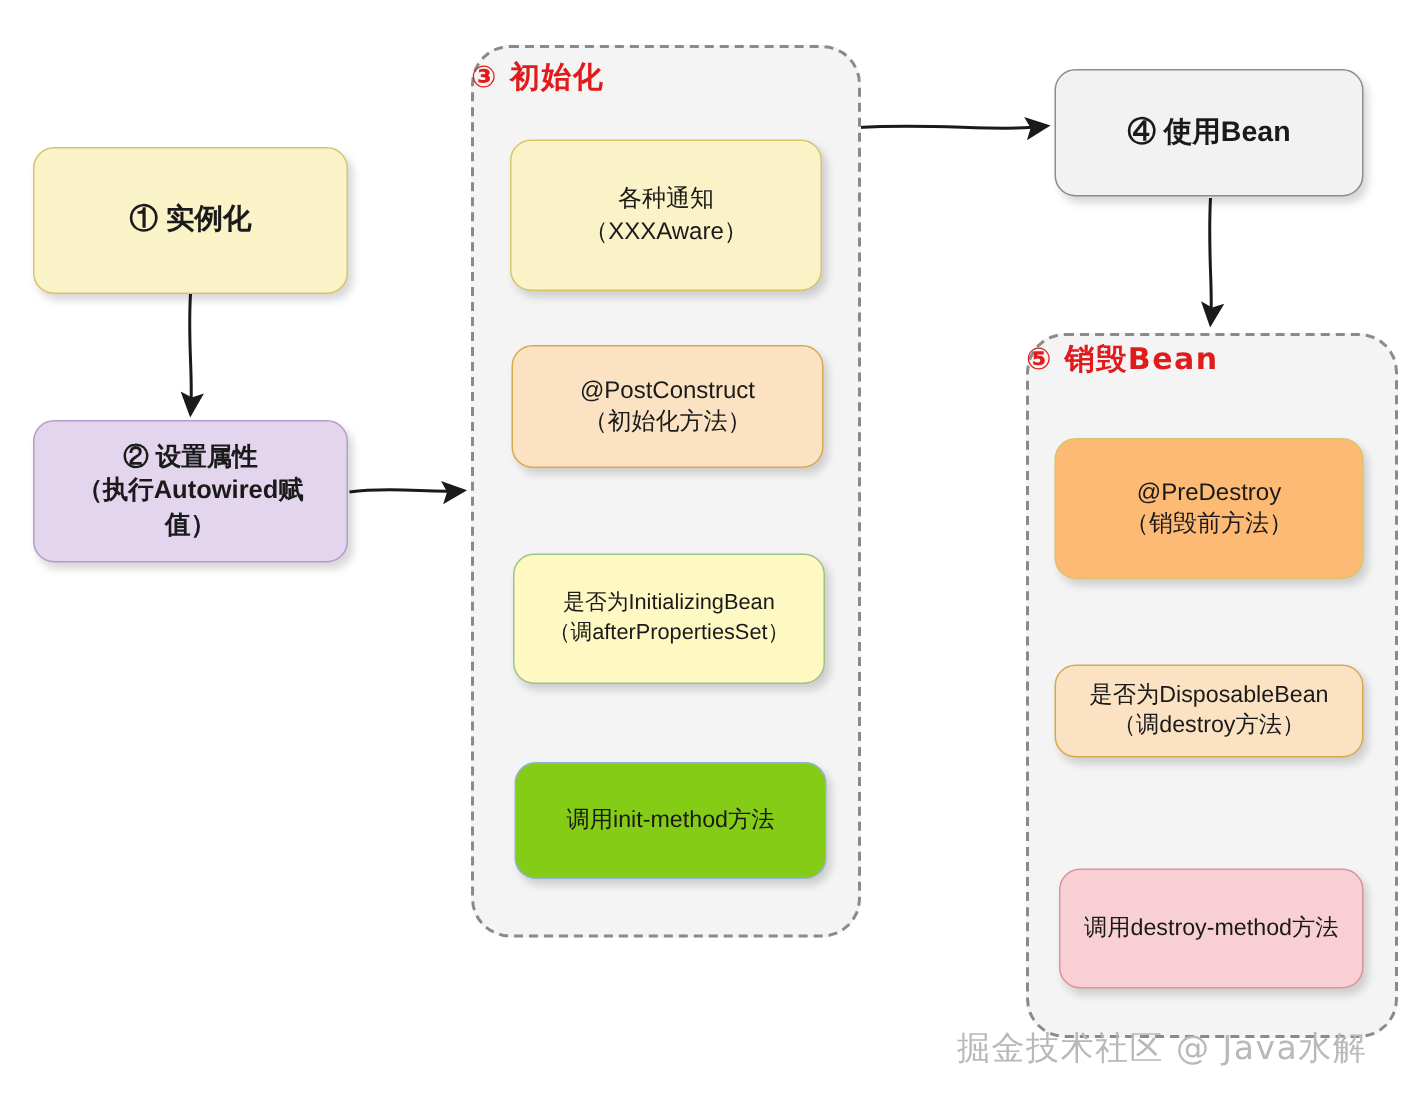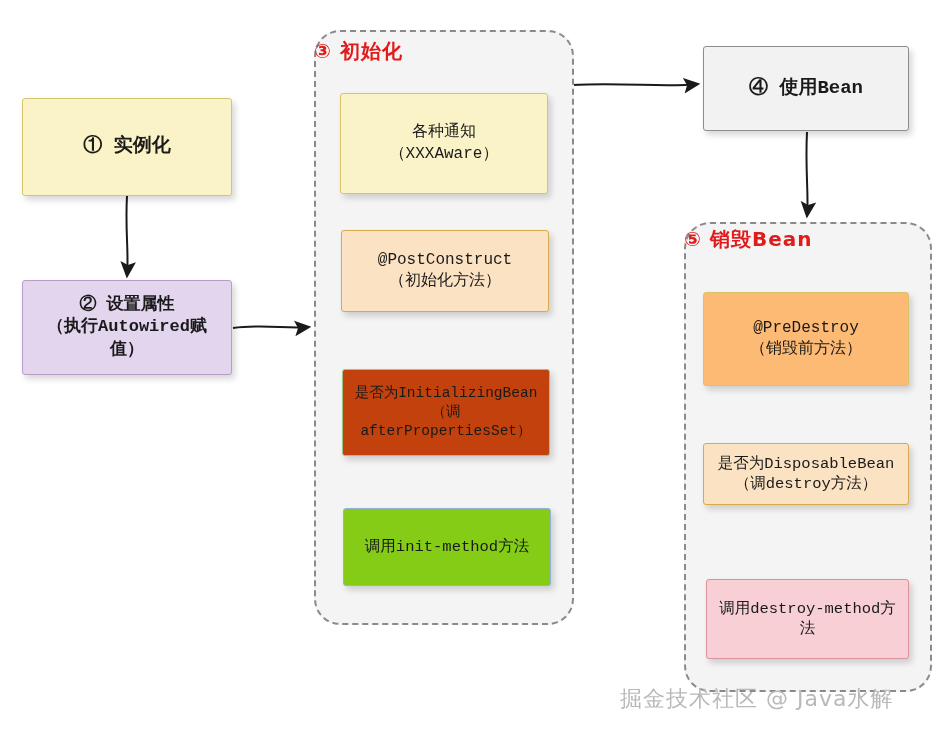--- a/index.html
+++ b/index.html
@@ -52,7 +52,7 @@
     position: absolute;
     z-index: 4;
     box-sizing: border-box;
-    border-radius: 3px;
+    border-radius: 14px;
     border: 1.6px solid #c9b56a;
     display: flex;
     align-items: center;
@@ -61,7 +61,7 @@
     line-height: 1.32;
     color: #1a1a1a;
     font-size: 16px;
-    font-family: Liberation Mono, monospace;
+    font-family: Liberation Sans, sans-serif;
     box-shadow: 3px 4px 6px rgba(0,0,0,0.16);
     padding: 2px 6px;
   }

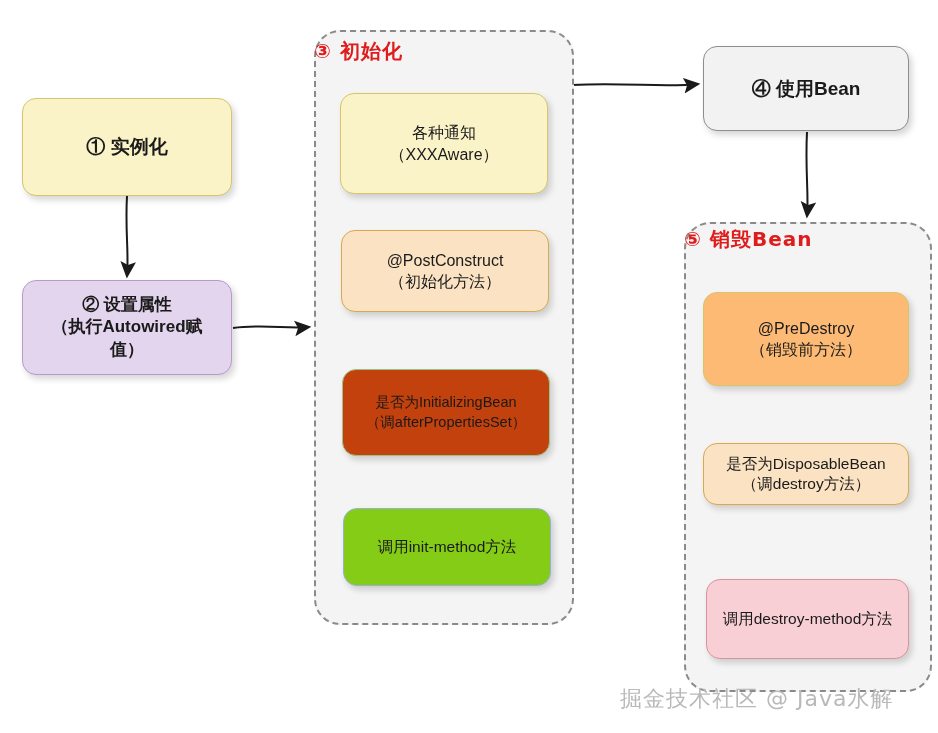--- a/index.html
+++ b/index.html
@@ -145,7 +145,7 @@
     </div>
   </div>
 
-  <div class="node tiny" style="left:342px; top:369px; width:208px; height:87px; background:#c2410c; border-color:#9dc384;">
+  <div class="node tiny" style="left:342px; top:369px; width:208px; height:87px; background:#fef9c3; border-color:#9dc384;">
     <div class="txt">
       <div>是否为InitializingBean</div>
       <div>（调afterPropertiesSet）</div>

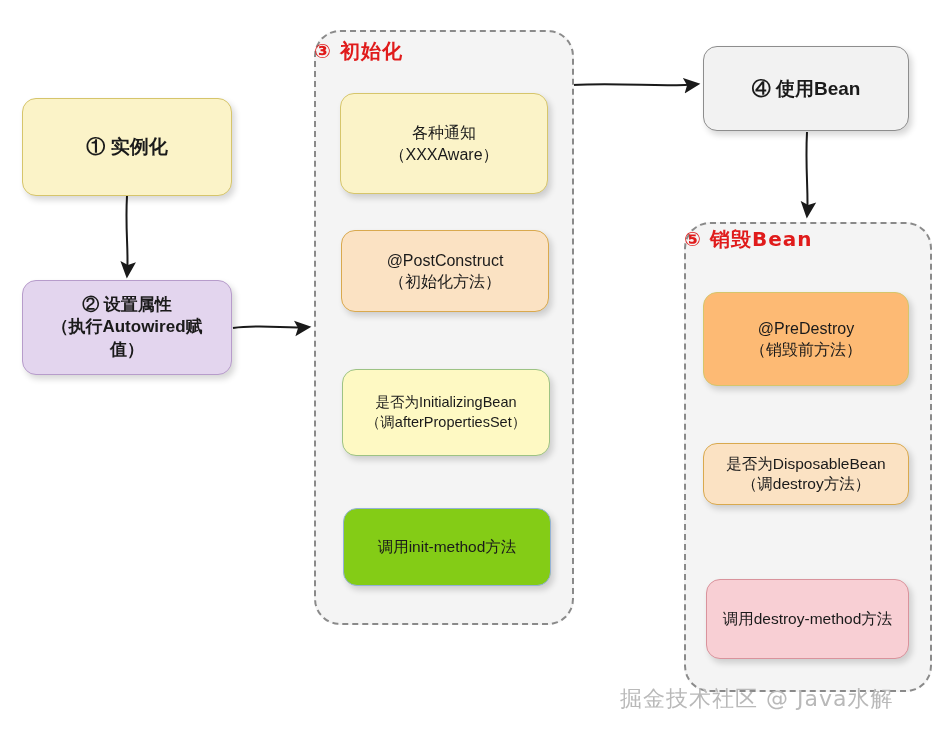--- a/index.html
+++ b/index.html
@@ -78,6 +78,7 @@
     white-space: nowrap;
     font-family: "DejaVu Sans", "Liberation Sans", sans-serif;
     letter-spacing: 1px;
+    margin-left: 18px;
   }
 </style>
 </head>

